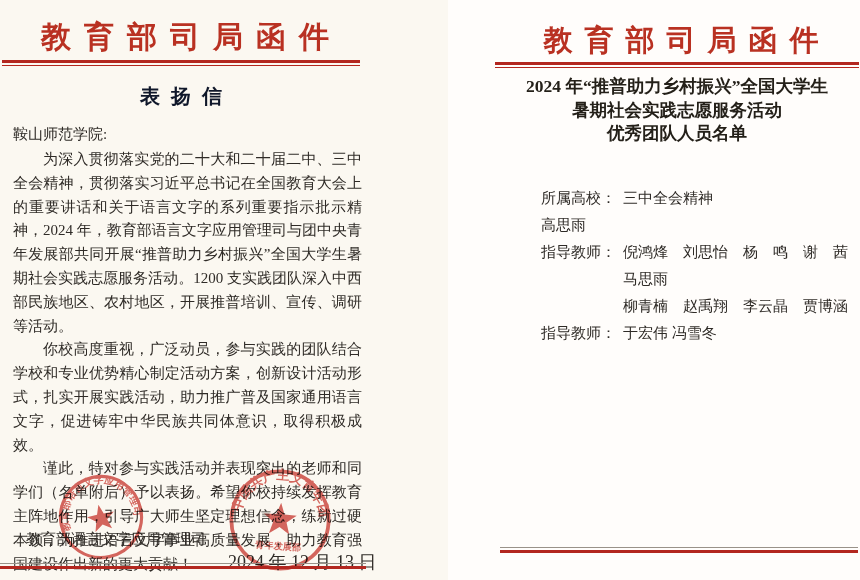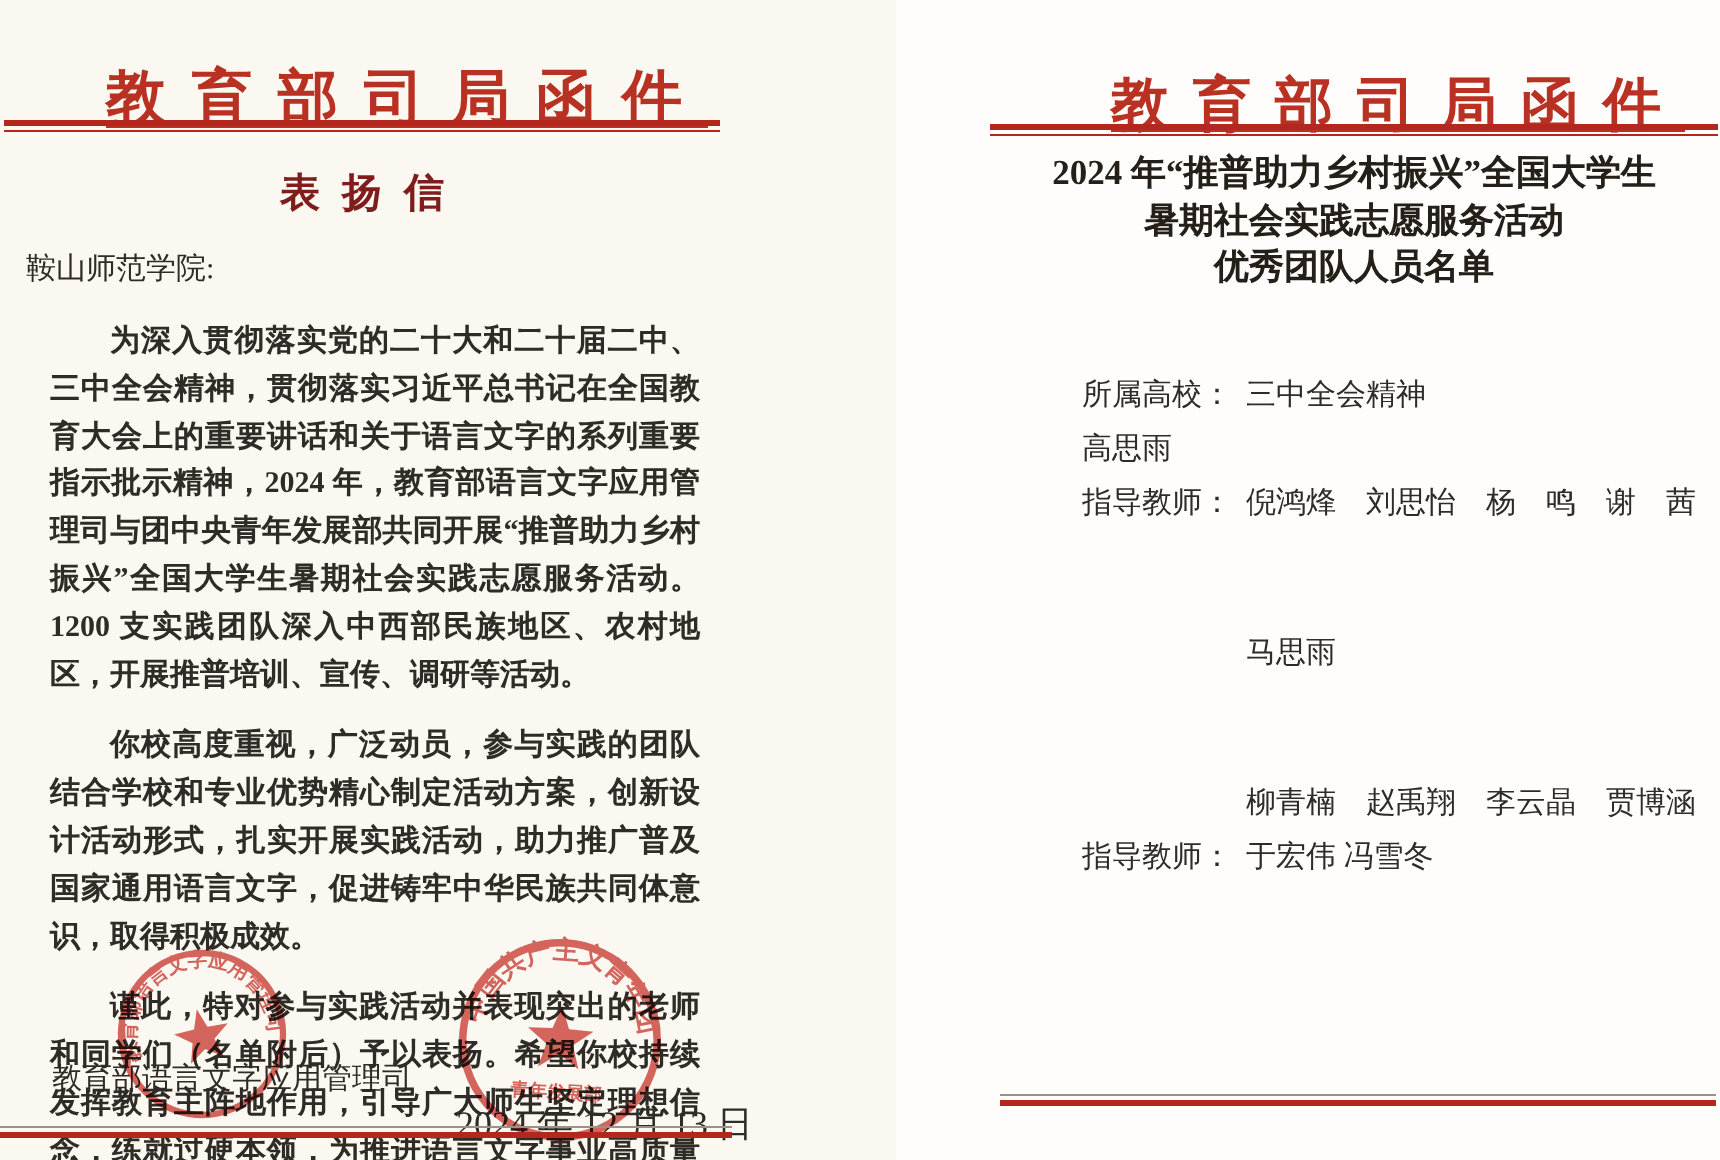--- a/index.html
+++ b/index.html
@@ -24,9 +24,9 @@
   .page.right{left:448px;width:412px;background:var(--right-page-bg);}
 
   .masthead{
-    position:absolute;margin:16px;
+    position:absolute;margin:4px;
     font-weight:bold;color:var(--masthead-red);
-    text-align:center;white-space:nowrap;text-decoration:underline;
+    text-align:center;white-space:nowrap;
   }
   .page.left .masthead{top:13px;left:4px;width:354px;font-size:30px;letter-spacing:13px;text-indent:13px;}
   .page.right .masthead{top:17px;left:47px;width:364px;font-size:29px;letter-spacing:12px;text-indent:12px;}

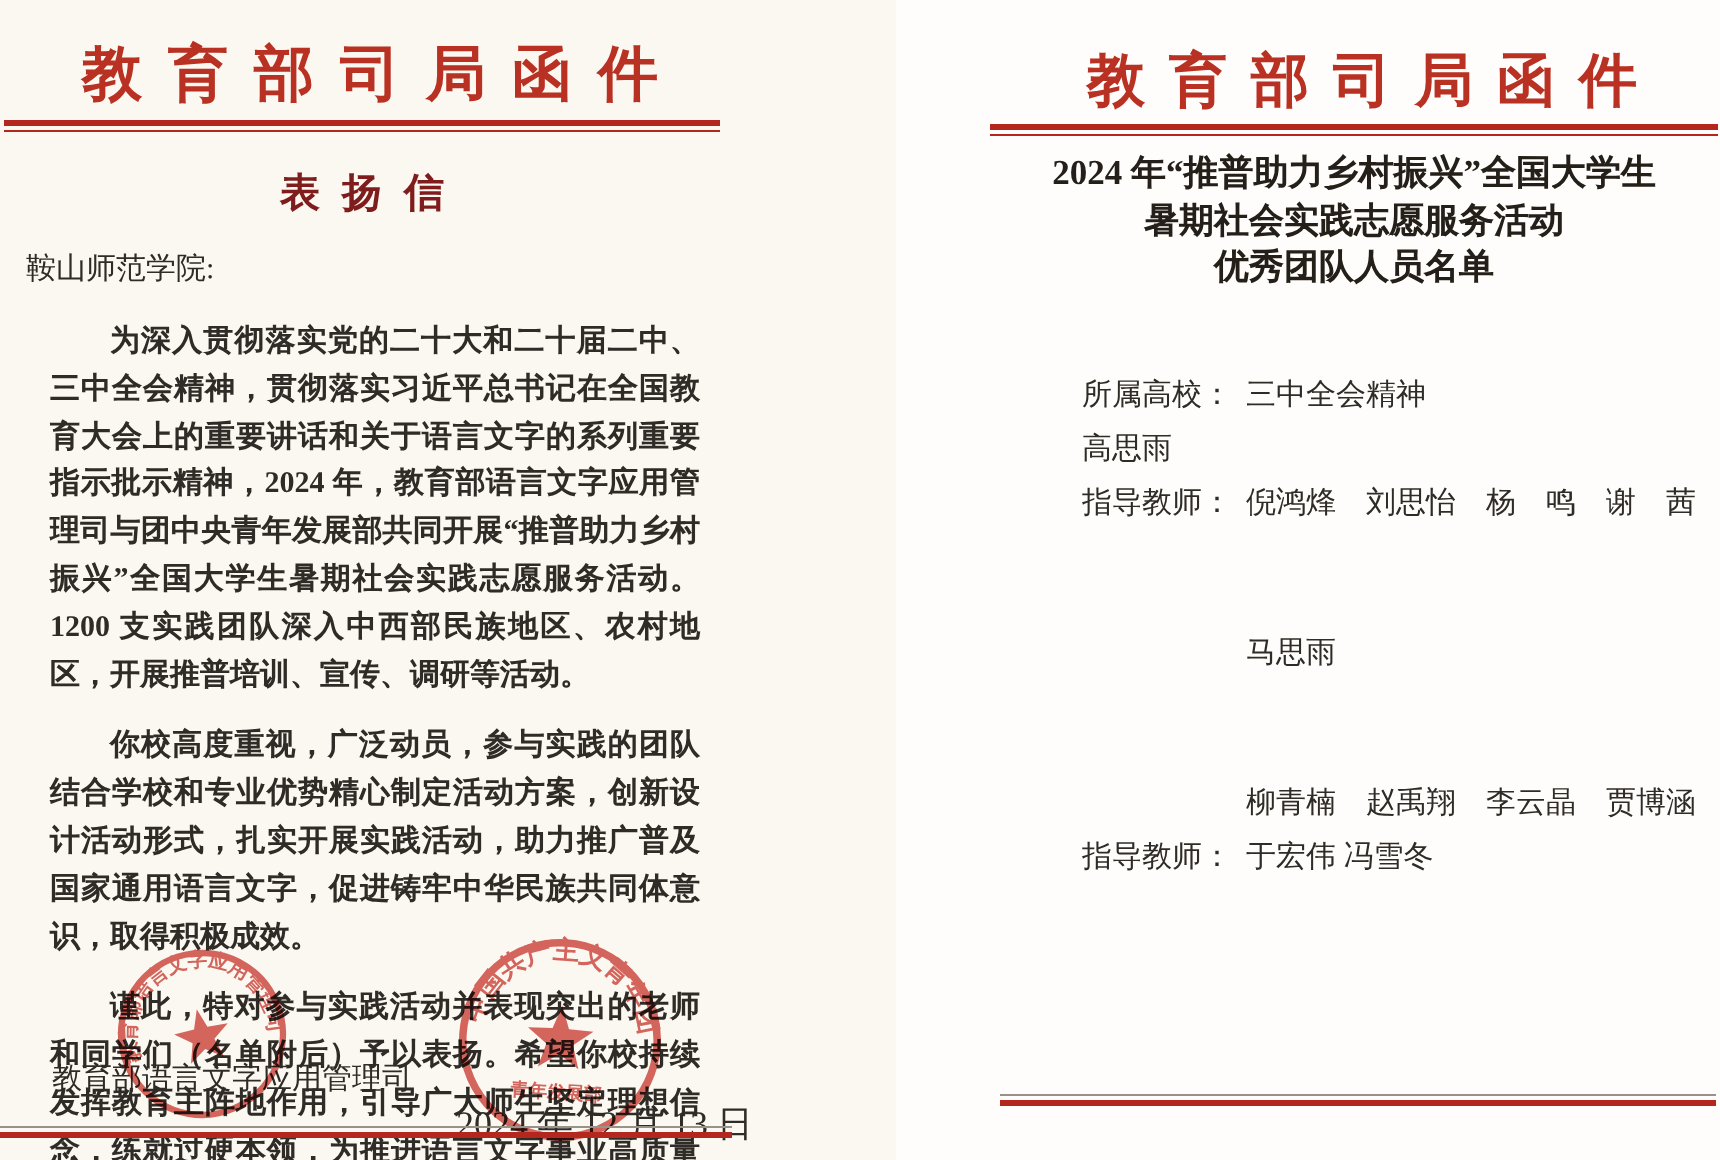--- a/index.html
+++ b/index.html
@@ -50,7 +50,7 @@
   .letter-title{
     position:absolute;margin:0;top:83px;left:4px;width:354px;
     font-size:20px;font-weight:bold;text-align:center;
-    letter-spacing:11px;text-indent:11px;color:#7f1d1d;
+    letter-spacing:11px;text-indent:11px;color:#0f172a;
   }
   .salutation{position:absolute;margin:0;top:125px;left:13px;font-size:15px;}
   .letter-body{

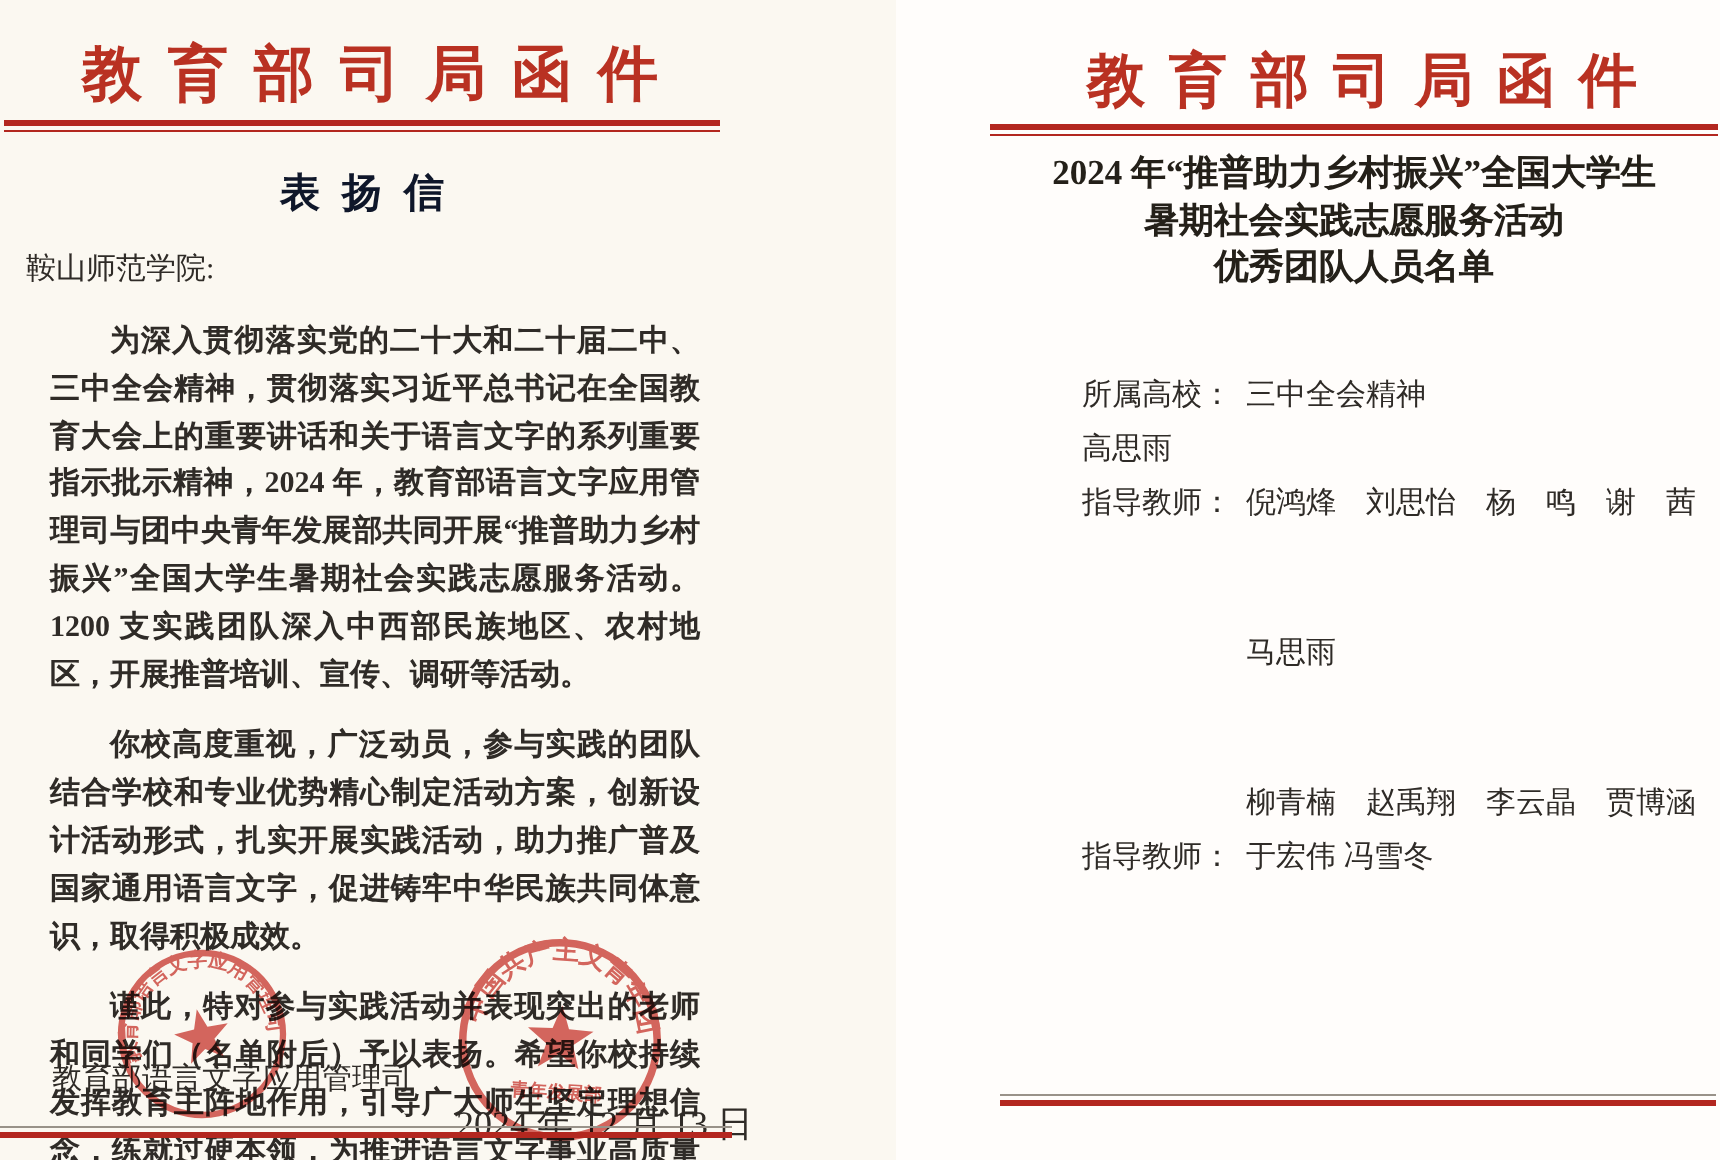--- a/index.html
+++ b/index.html
@@ -57,7 +57,7 @@
     position:absolute;top:148px;left:13px;width:349px;
     font-size:15px;line-height:23.8px;text-align:justify;
   }
-  .letter-body p{margin:12px;text-indent:2em;font-weight:bold;}
+  .letter-body p{margin:0;text-indent:2em;}
 
   .signatures{
     position:absolute;top:530px;left:26px;width:322px;

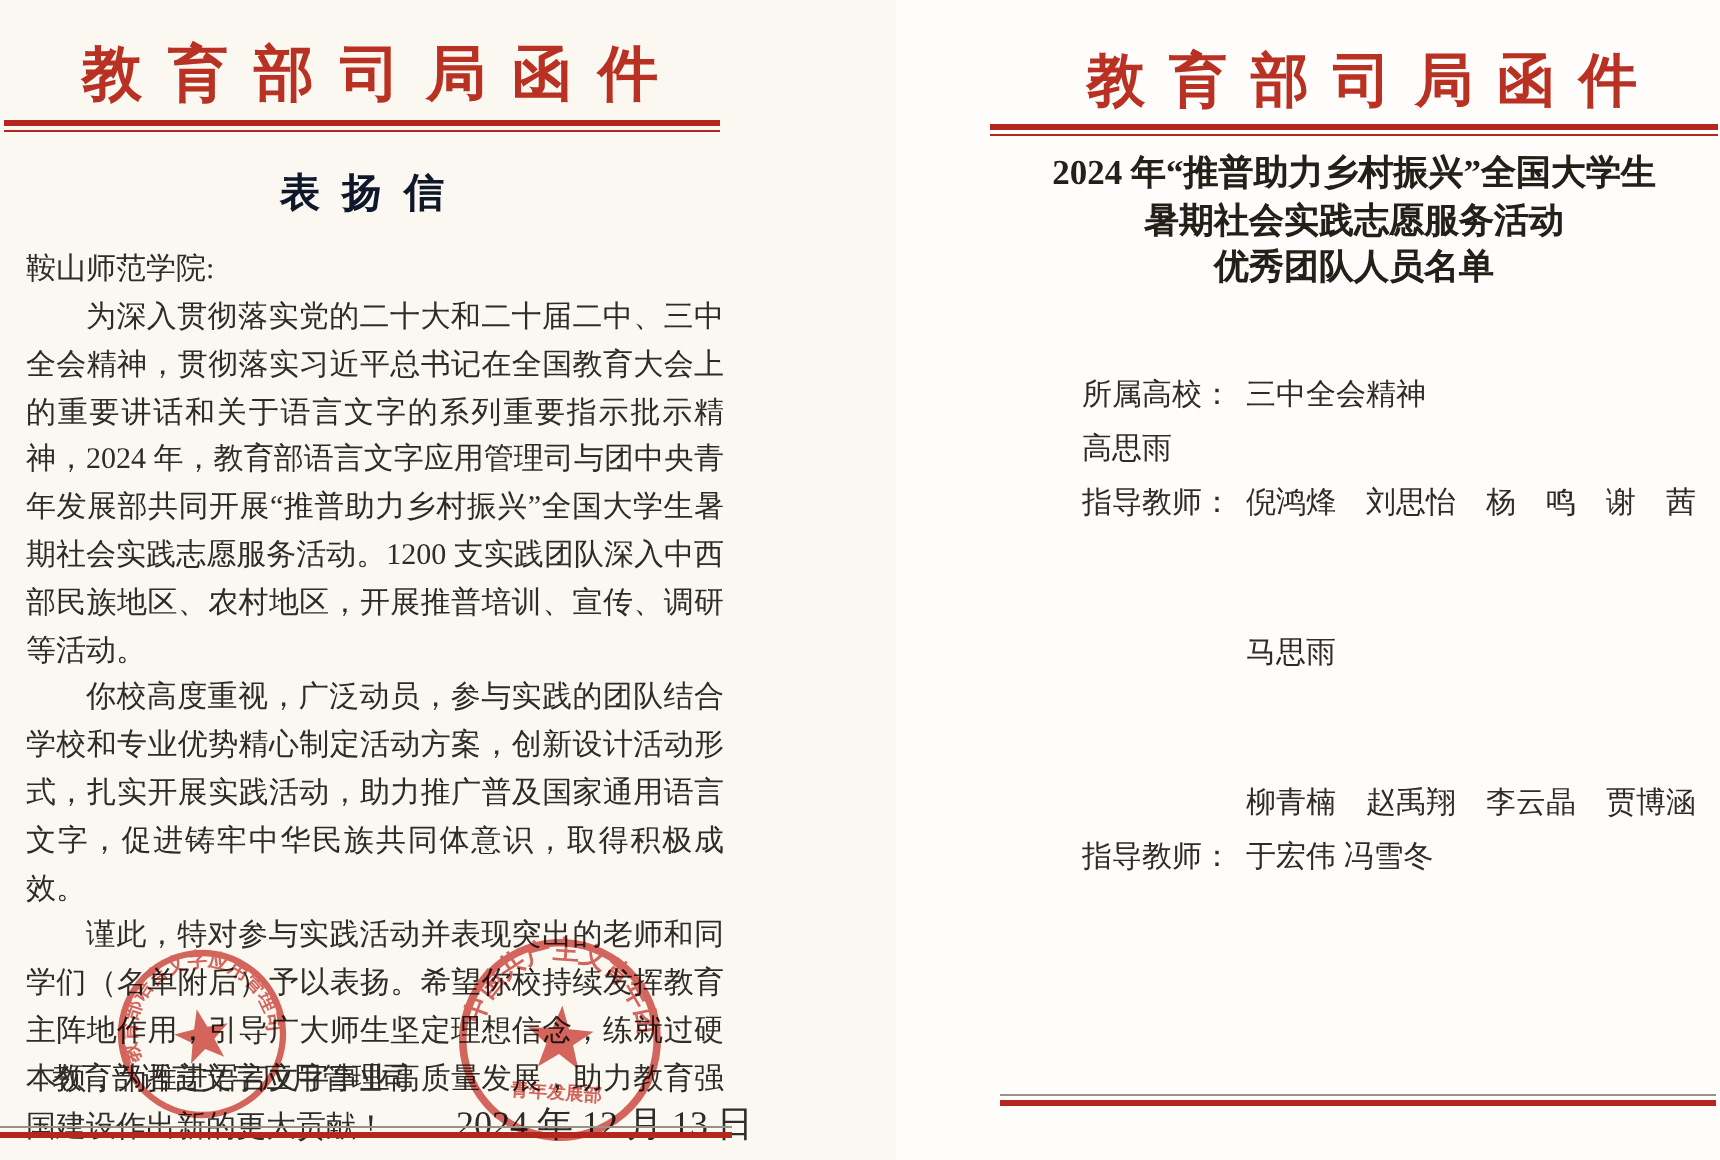--- a/index.html
+++ b/index.html
@@ -81,7 +81,7 @@
   .field{display:flex;align-items:flex-start;}
   .flabel{flex:0 0 82px;white-space:nowrap;}
   .fvalue{white-space:nowrap;}
-  .team-lines{display:flex;flex-direction:column;gap:48px;}
+  .team-lines{display:flex;flex-direction:column;}
   .team-lines span{white-space:nowrap;}
 </style>
 </head>

